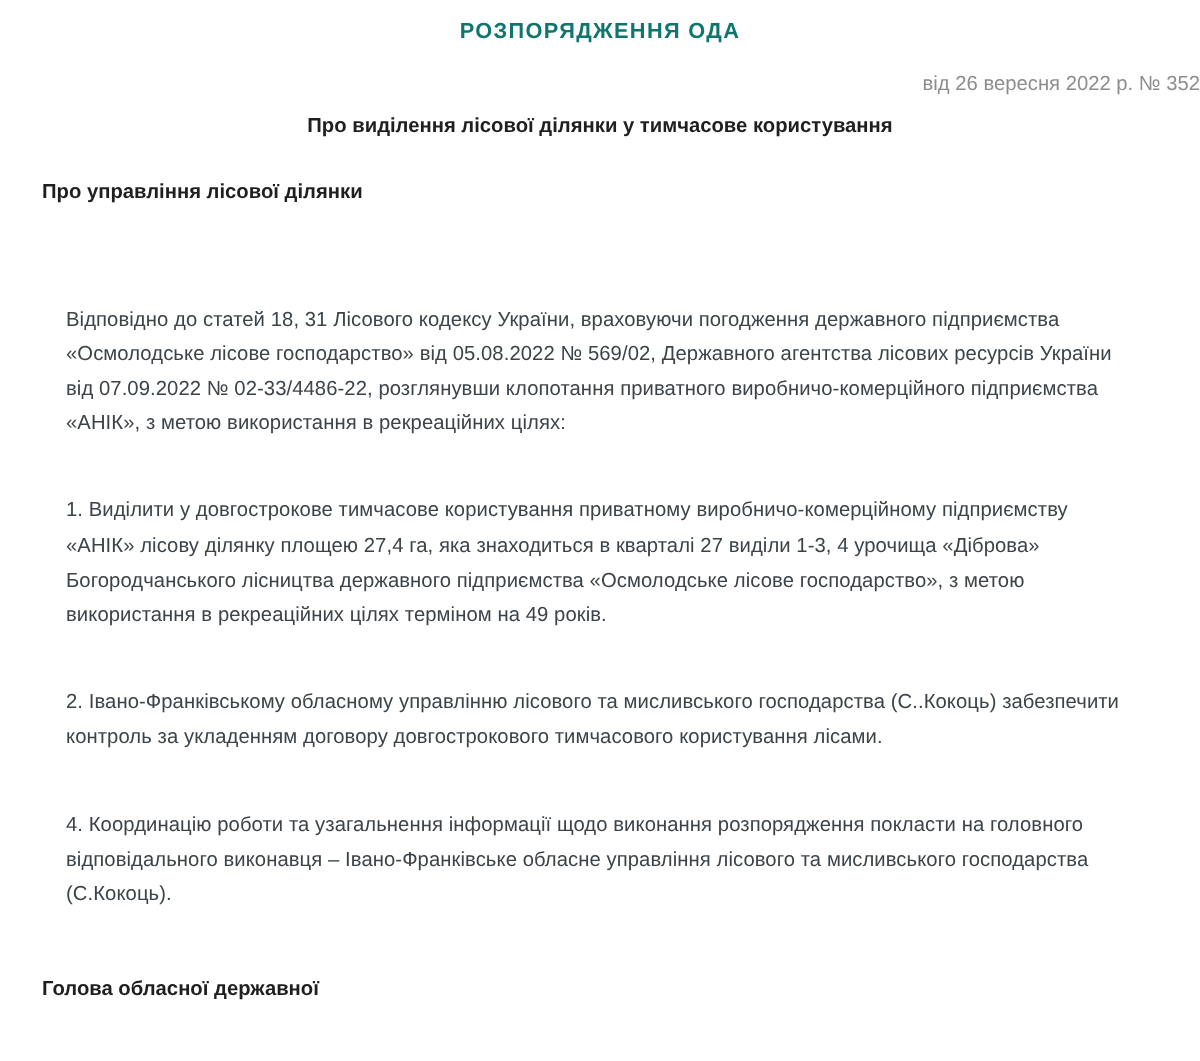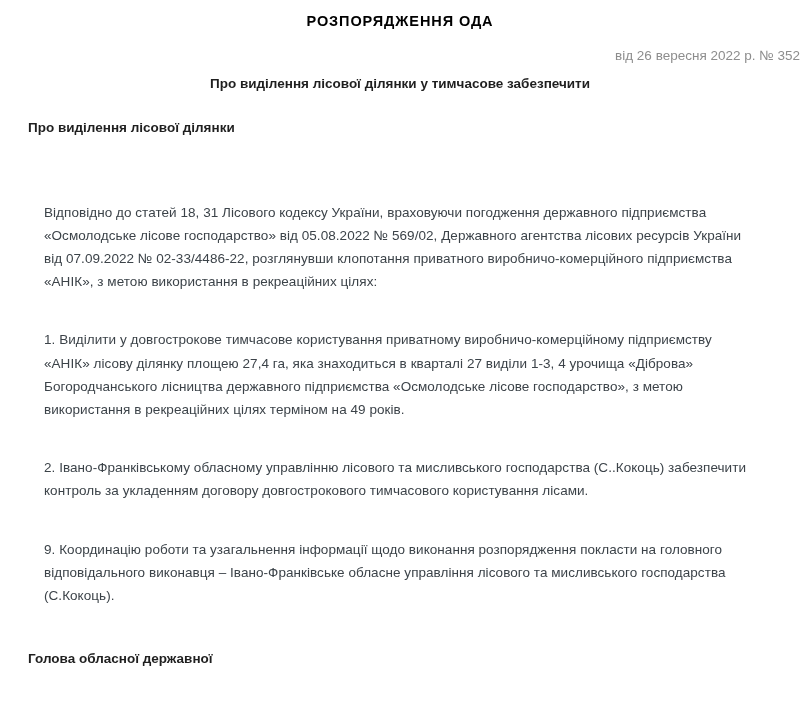--- a/index.html
+++ b/index.html
@@ -30,7 +30,7 @@
     font-size: 14.5px;
     font-weight: 700;
     letter-spacing: 0.9px;
-    color: #000000;
+    color: #0f766e;
     margin: 0;
     padding-top: 12px;
     line-height: 1.3;

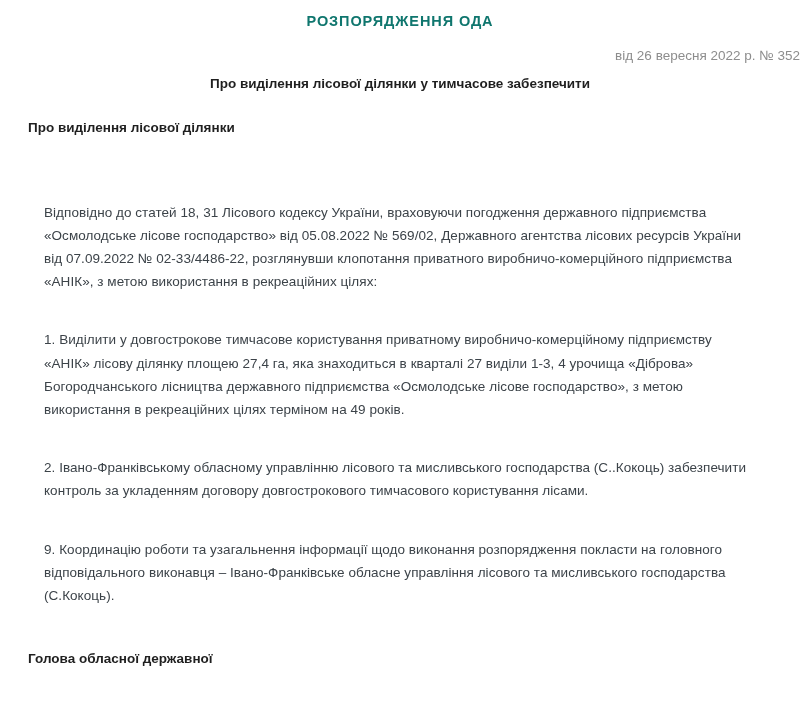--- a/index.html
+++ b/index.html
@@ -99,7 +99,7 @@
 
   <div class="doc-date">від 26 вересня 2022 р. № 352</div>
 
-  <div class="doc-subject">Про виділення лісової ділянки у тимчасове забезпечити</div>
+  <div class="doc-subject">Про виділення лісової ділянки у тимчасове користування</div>
 
   <div class="body-block">
 

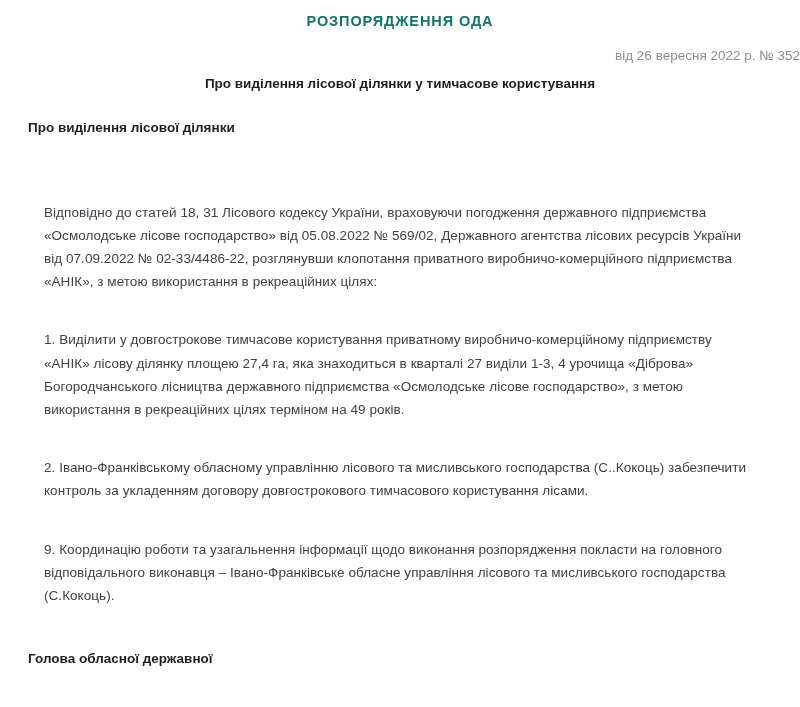--- a/index.html
+++ b/index.html
@@ -103,7 +103,7 @@
 
   <div class="body-block">
 
-    <div class="heading-line first">Про виділення лісової ділянки</div>
+    <div class="heading-line first">Про управління лісової ділянки</div>
 
 
     <p class="para intro">Відповідно до статей 18, 31 Лісового кодексу України, враховуючи погодження державного підприємства «Осмолодське лісове господарство» від 05.08.2022 № 569/02, Державного агентства лісових ресурсів України від 07.09.2022 № 02-33/4486-22, розглянувши клопотання приватного виробничо-комерційного підприємства «АНІК», з метою використання в рекреаційних цілях:</p>

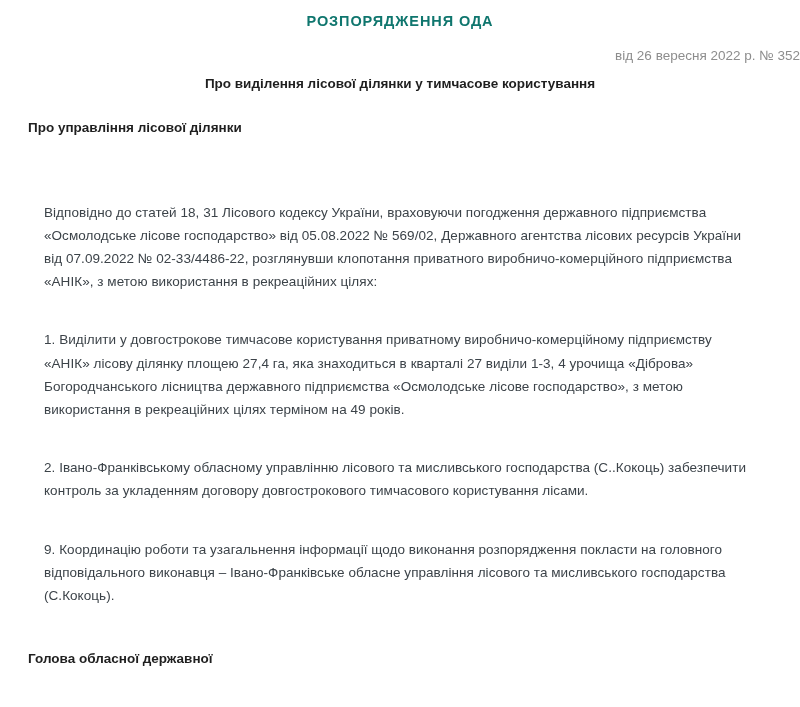--- a/index.html
+++ b/index.html
@@ -113,7 +113,7 @@
 
     <p class="para item">2. Івано-Франківському обласному управлінню лісового та мисливського господарства (С..Кокоць) забезпечити контроль за укладенням договору довгострокового тимчасового користування лісами.</p>
 
-    <p class="para item">9. Координацію роботи та узагальнення інформації щодо виконання розпорядження покласти на головного відповідального виконавця – Івано-Франківське обласне управління лісового та мисливського господарства (С.Кокоць).</p>
+    <p class="para item">4. Координацію роботи та узагальнення інформації щодо виконання розпорядження покласти на головного відповідального виконавця – Івано-Франківське обласне управління лісового та мисливського господарства (С.Кокоць).</p>
 
 
     <div class="signature">Голова обласної державної</div>

